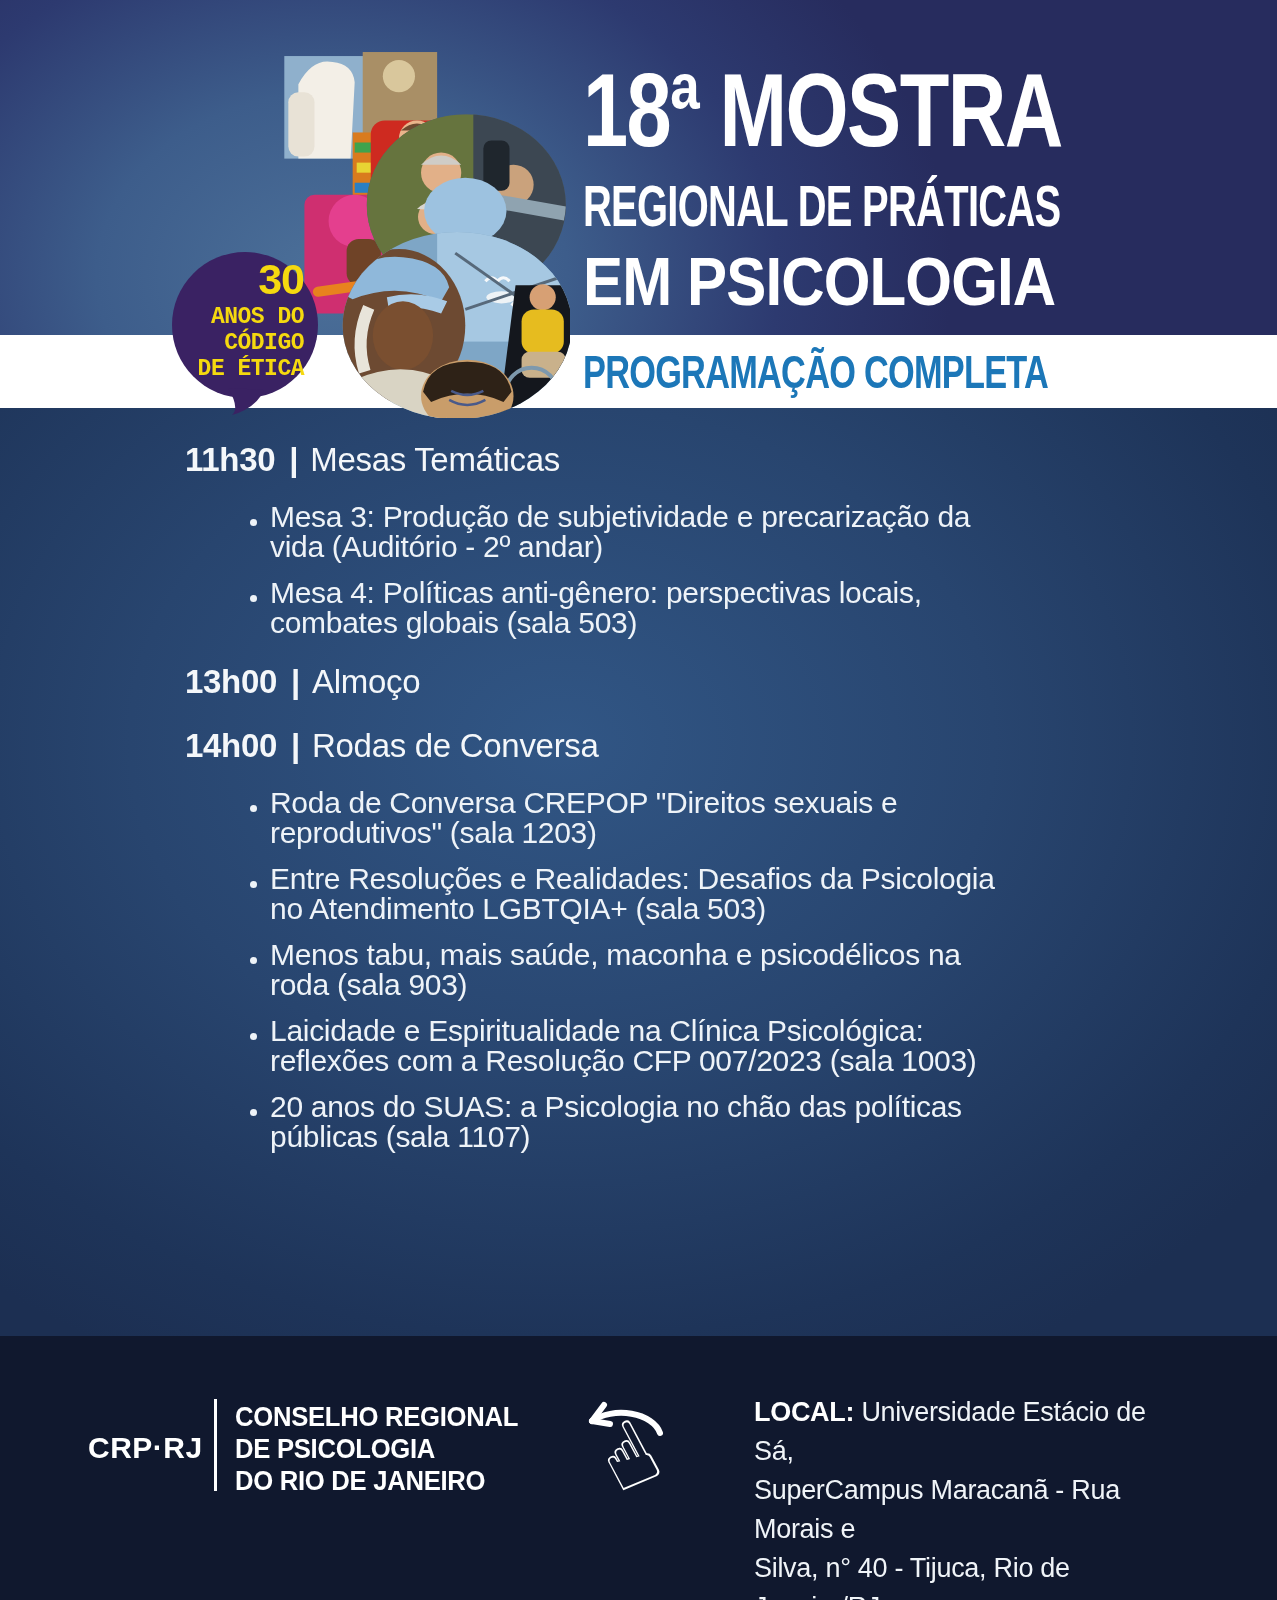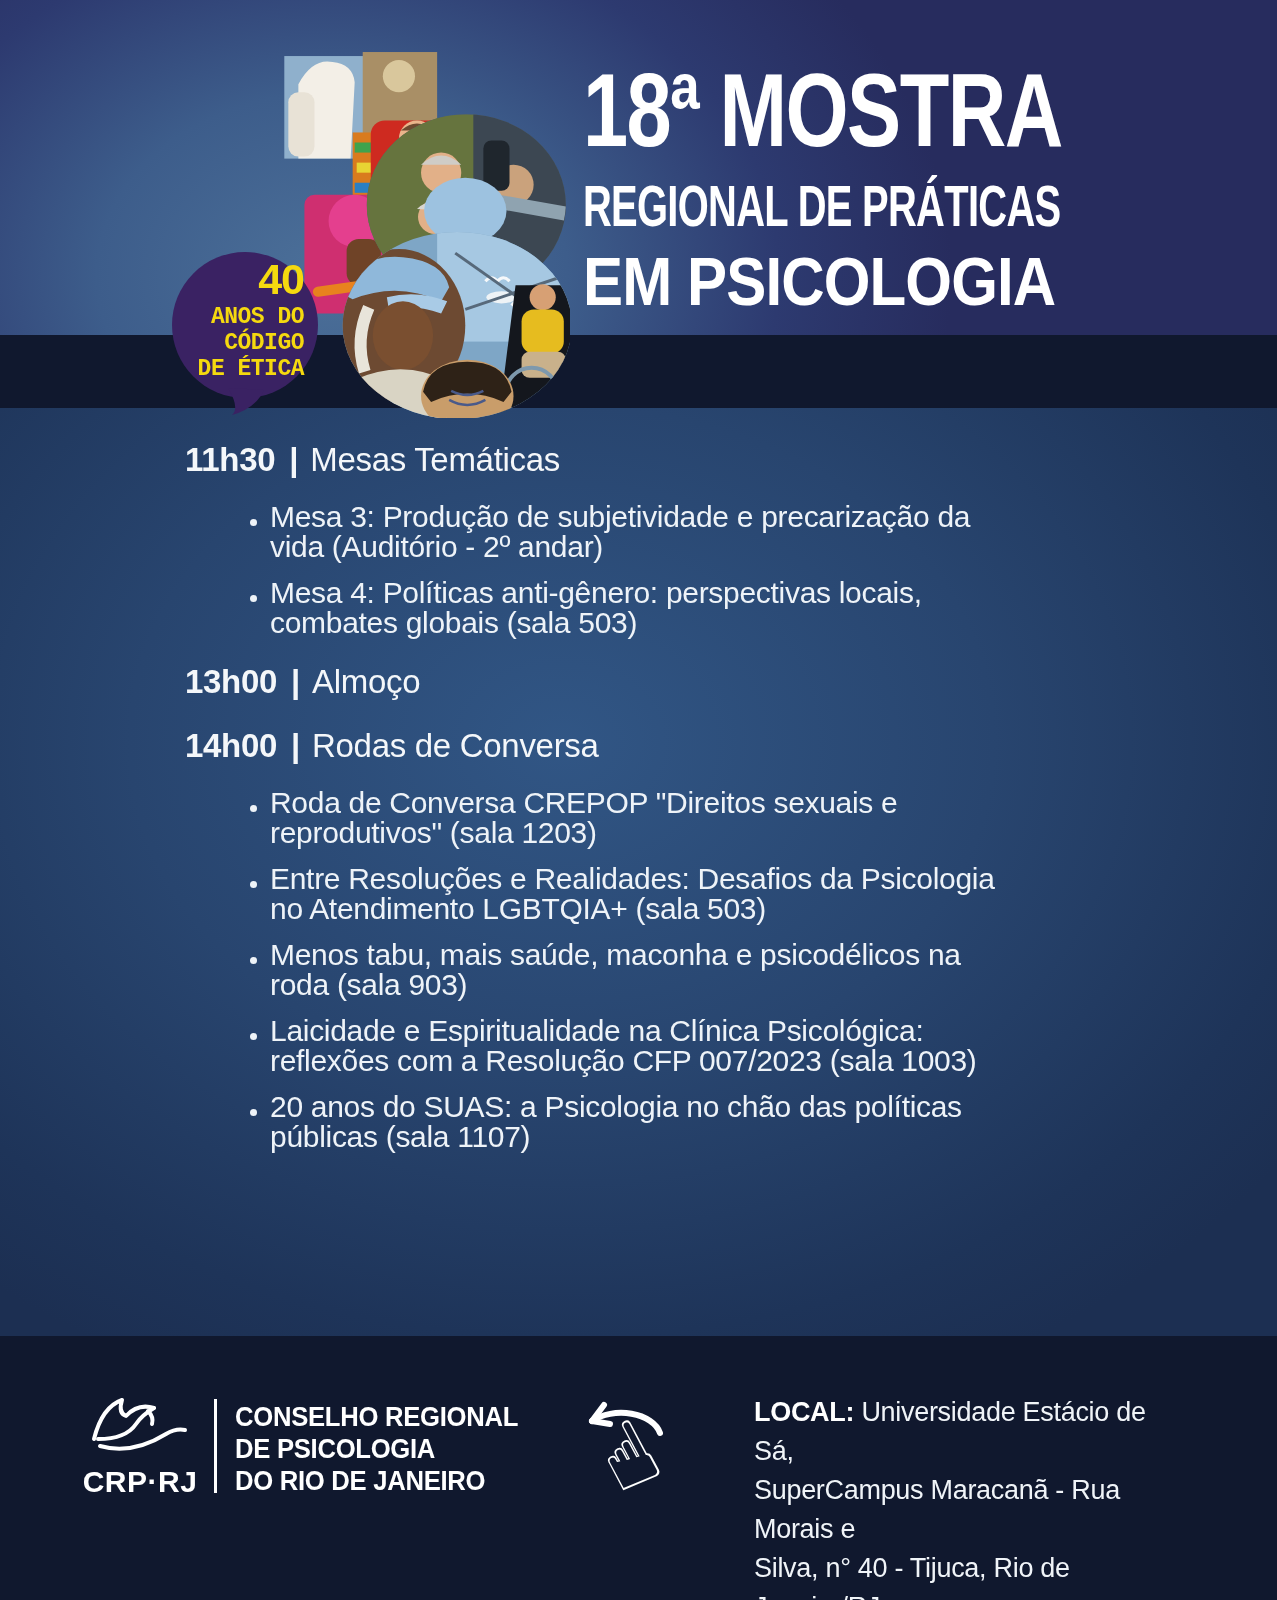--- a/index.html
+++ b/index.html
@@ -253,7 +253,7 @@
       <path d="M58 138 Q70 158 62 165 Q86 158 94 140 Z" fill="#3a2263"></path>
     </svg>
     <div class="badge-text" style="color:#f5d90f">
-      <span class="badge-num">40</span>
+      <span class="badge-num">30</span>
       <span class="badge-line">ANOS DO</span>
       <span class="badge-line">CÓDIGO</span>
       <span class="badge-line">DE ÉTICA</span>

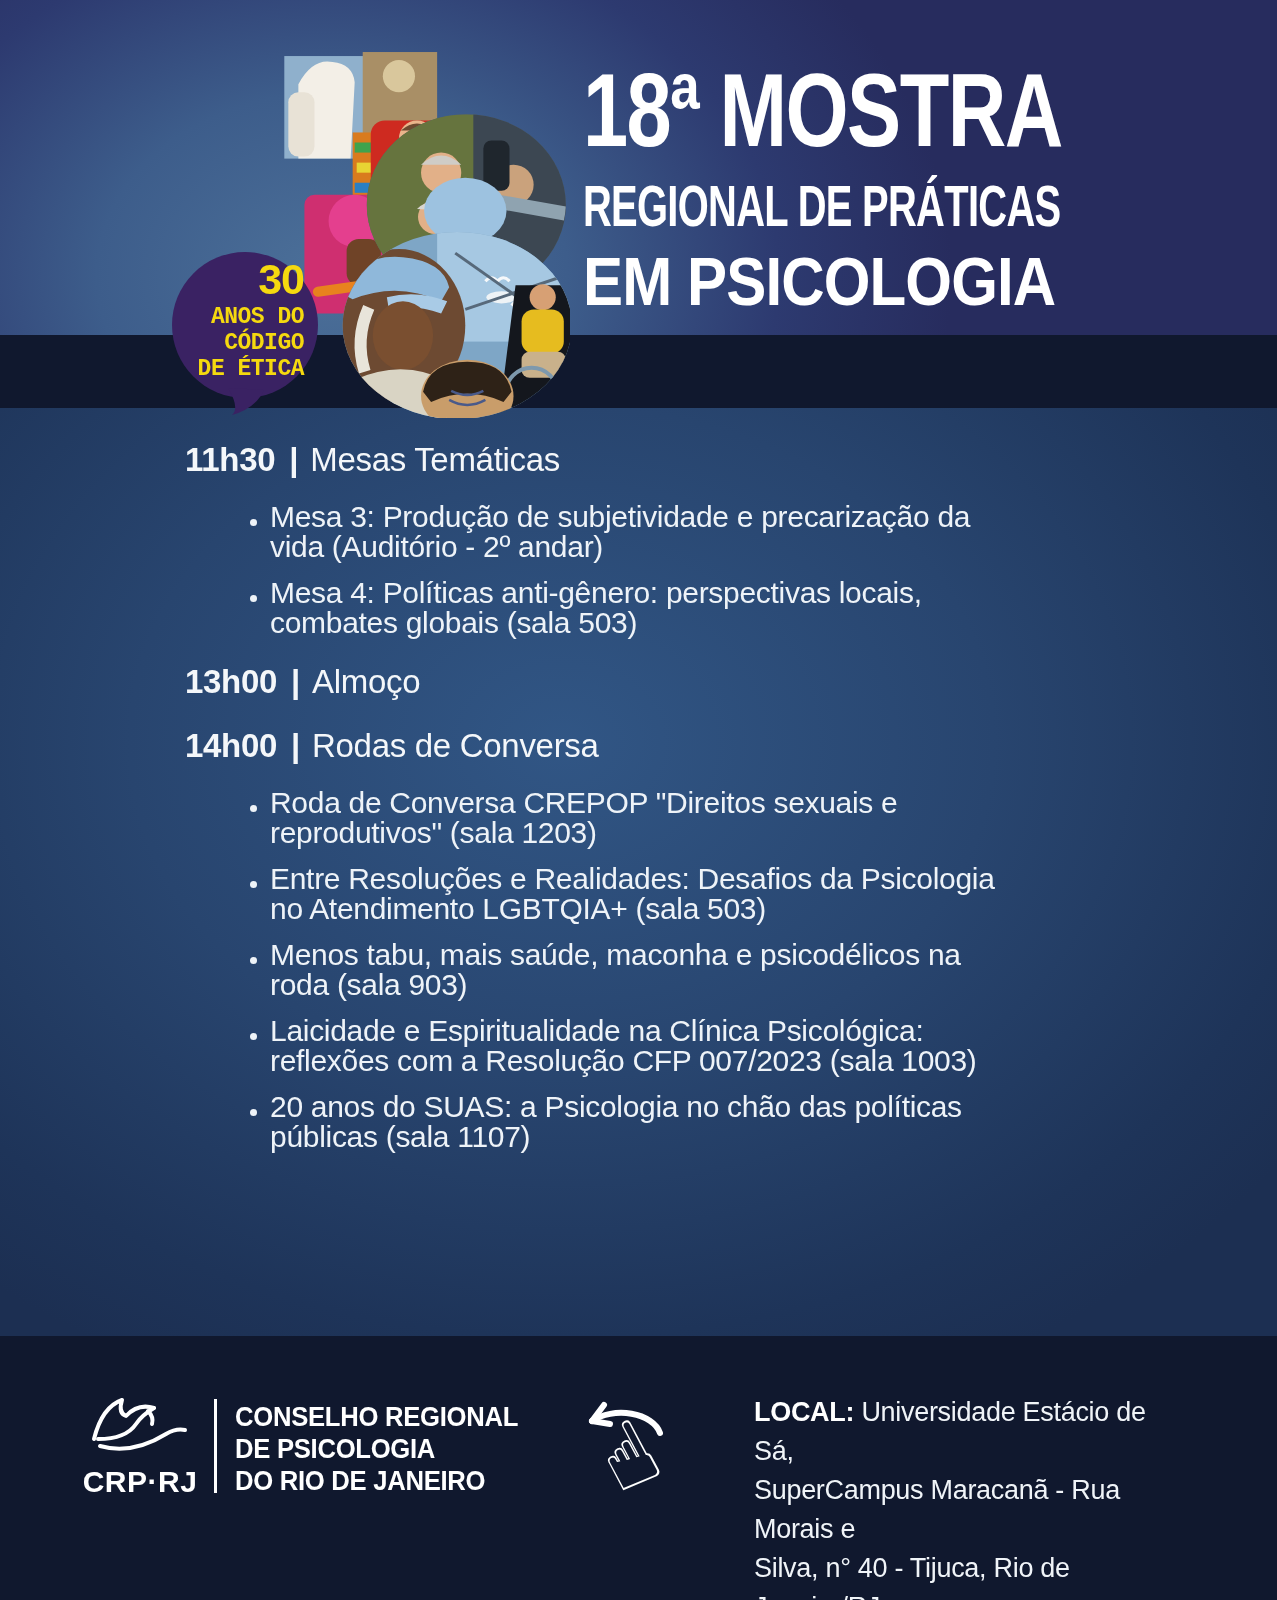--- a/index.html
+++ b/index.html
@@ -96,6 +96,9 @@
     </div>
   </div>
 
+  <div class="white-band">
+    <span class="subtitle" style="color:#1c77b8">PROGRAMAÇÃO COMPLETA</span>
+  </div>
 
   <div class="main">
 

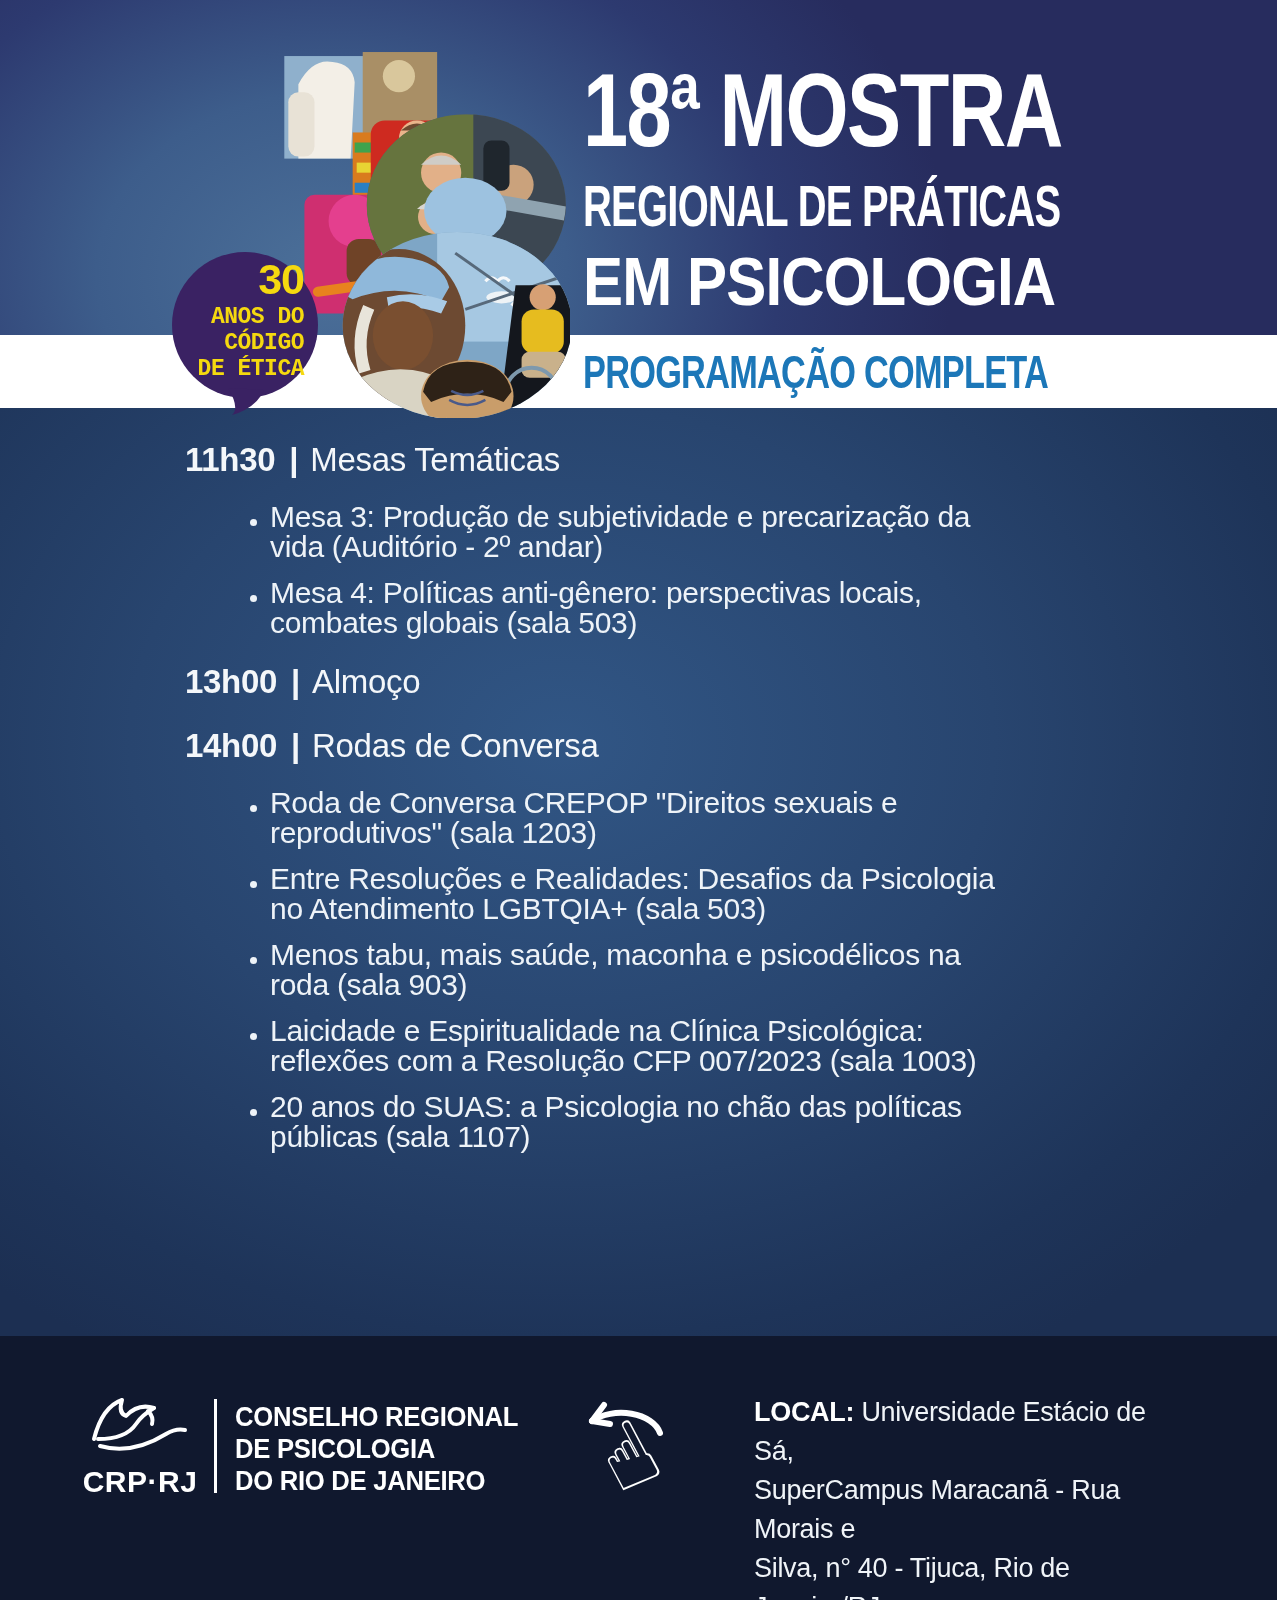--- a/index.html
+++ b/index.html
@@ -66,7 +66,7 @@
     display:flex;align-items:flex-start;justify-content:space-between;
   }
   .org-block{display:flex;align-items:stretch;}
-  .logo-col{width:104px;display:flex;flex-direction:column;align-items:center;}
+  .logo-col{width:104px;display:flex;flex-direction:row;align-items:center;}
   .logo-col svg{display:block;}
   .logo-text{font-weight:700;font-size:30px;letter-spacing:0.5px;margin-top:6px;white-space:nowrap;}
   .org-divider{width:3px;background:#fff;margin:6px 18px 6px 22px;}

